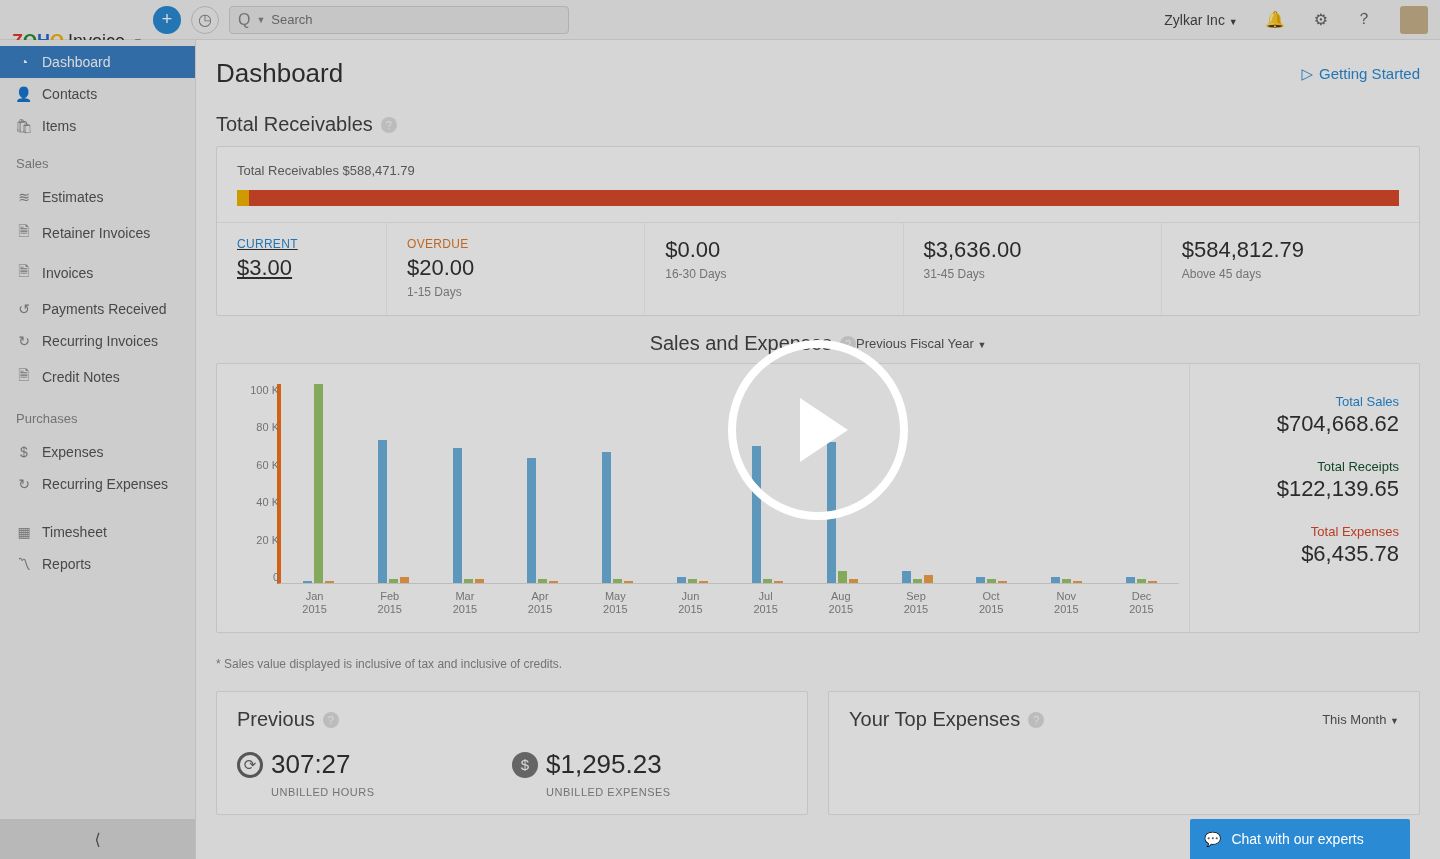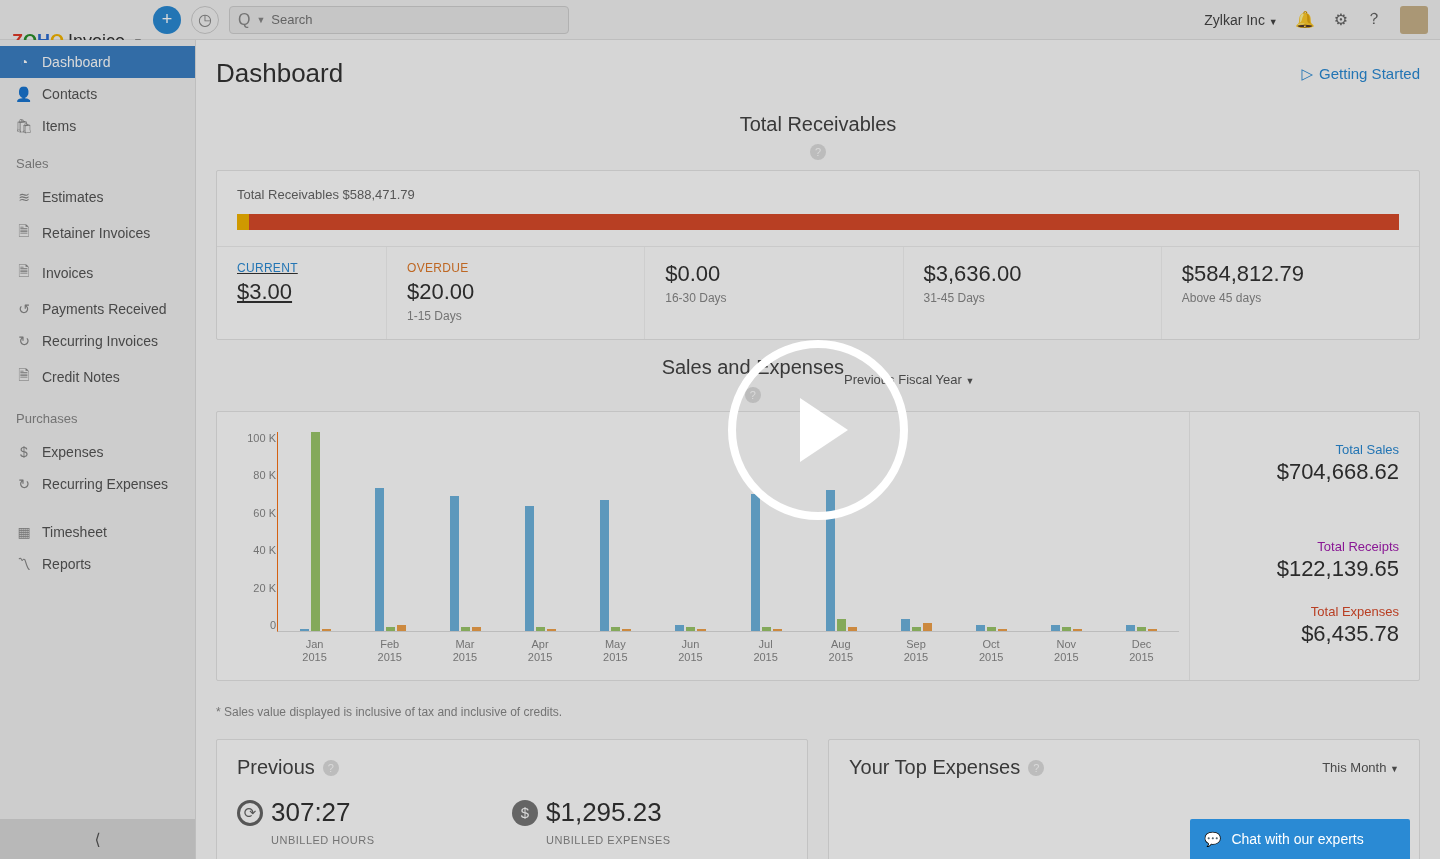--- a/index.html
+++ b/index.html
@@ -15,7 +15,7 @@
   .clock-btn { width:28px; height:28px; border-radius:50%; border:1px solid #ccc; display:flex; align-items:center; justify-content:center; color:#888; cursor:pointer; }
   .searchwrap { display:flex; align-items:center; background:#e9e9e9; border:1px solid #d0d0d0; border-radius:4px; height:28px; width:340px; padding:0 8px; gap:6px; color:#888; }
   .searchwrap input { flex:1; border:none; background:transparent; outline:none; font-size:13px; color:#333; }
-  .topbar-right { margin-left:auto; display:flex; align-items:center; gap:18px; color:#666; }
+  .topbar-right { margin-left:auto; display:flex; align-items:center; gap:28px; color:#666; }
   .org { font-size:14px; color:#444; cursor:pointer; }
   .top-icon { cursor:pointer; font-size:16px; color:#666; }
   .avatar { width:28px; height:28px; background:#c8b28a; border-radius:3px; }

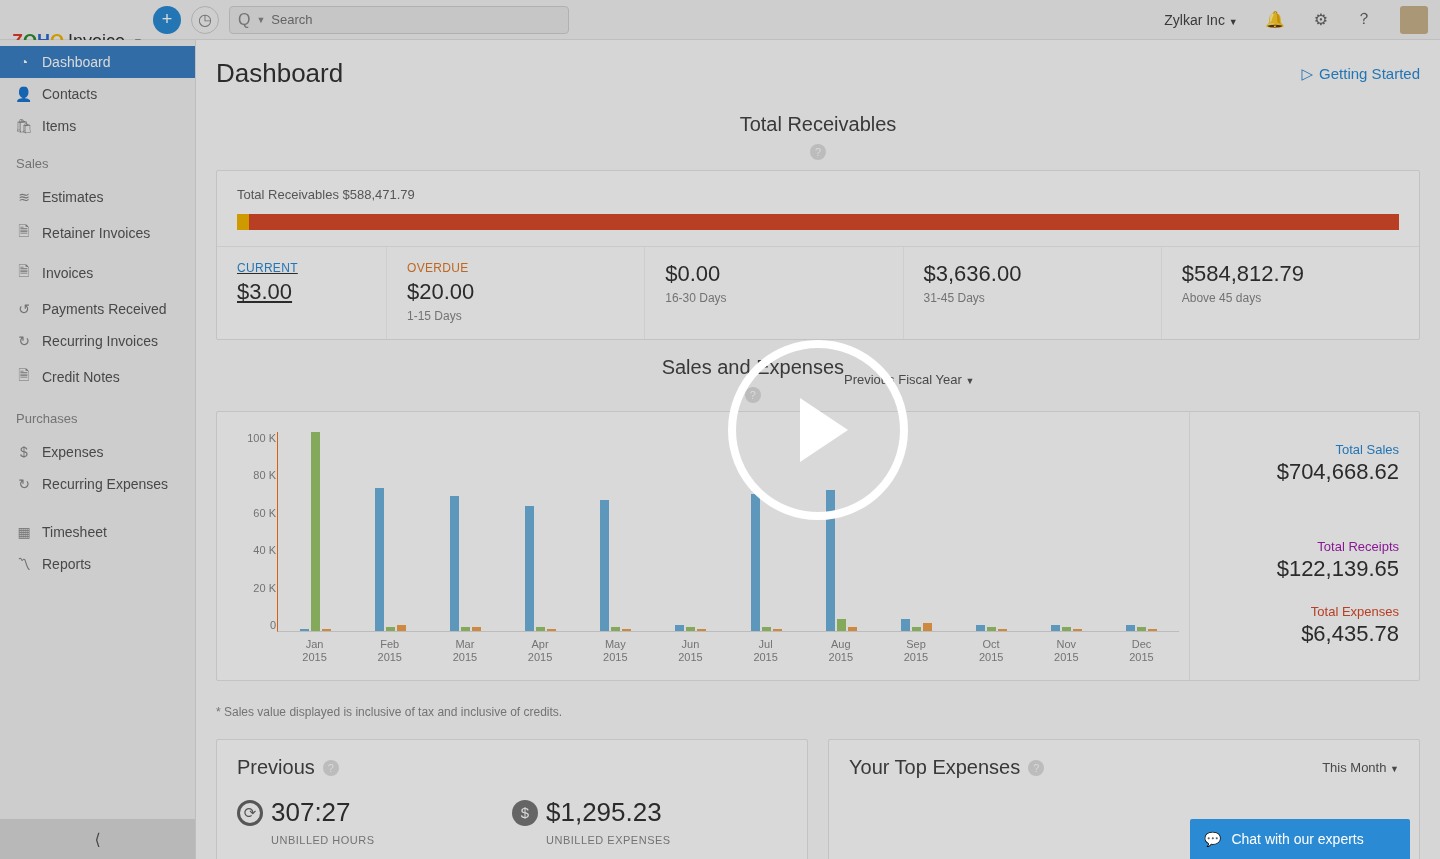--- a/index.html
+++ b/index.html
@@ -35,7 +35,7 @@
   .page-title { font-size:26px; font-weight:400; color:#333; }
   .getting-started { color:#2a8ad4; font-size:15px; display:flex; align-items:center; gap:6px; cursor:pointer; }
   .card { background:#fff; border:1px solid #e5e5e5; border-radius:2px; margin:0 20px 16px; }
-  .section-title { font-size:20px; color:#444; padding:0 20px 10px; display:flex; align-items:center; gap:8px;flex-direction:column; }
+  .section-title { font-size:20px; color:#444; padding:0 20px 10px; display:flex; align-items:center; gap:8px; }
   .help-q { width:16px; height:16px; border-radius:50%; background:#ddd; color:#fff; font-size:11px; display:flex; align-items:center; justify-content:center; }
   
   .recv-total { padding:16px 20px 6px; font-size:13px; color:#666; }

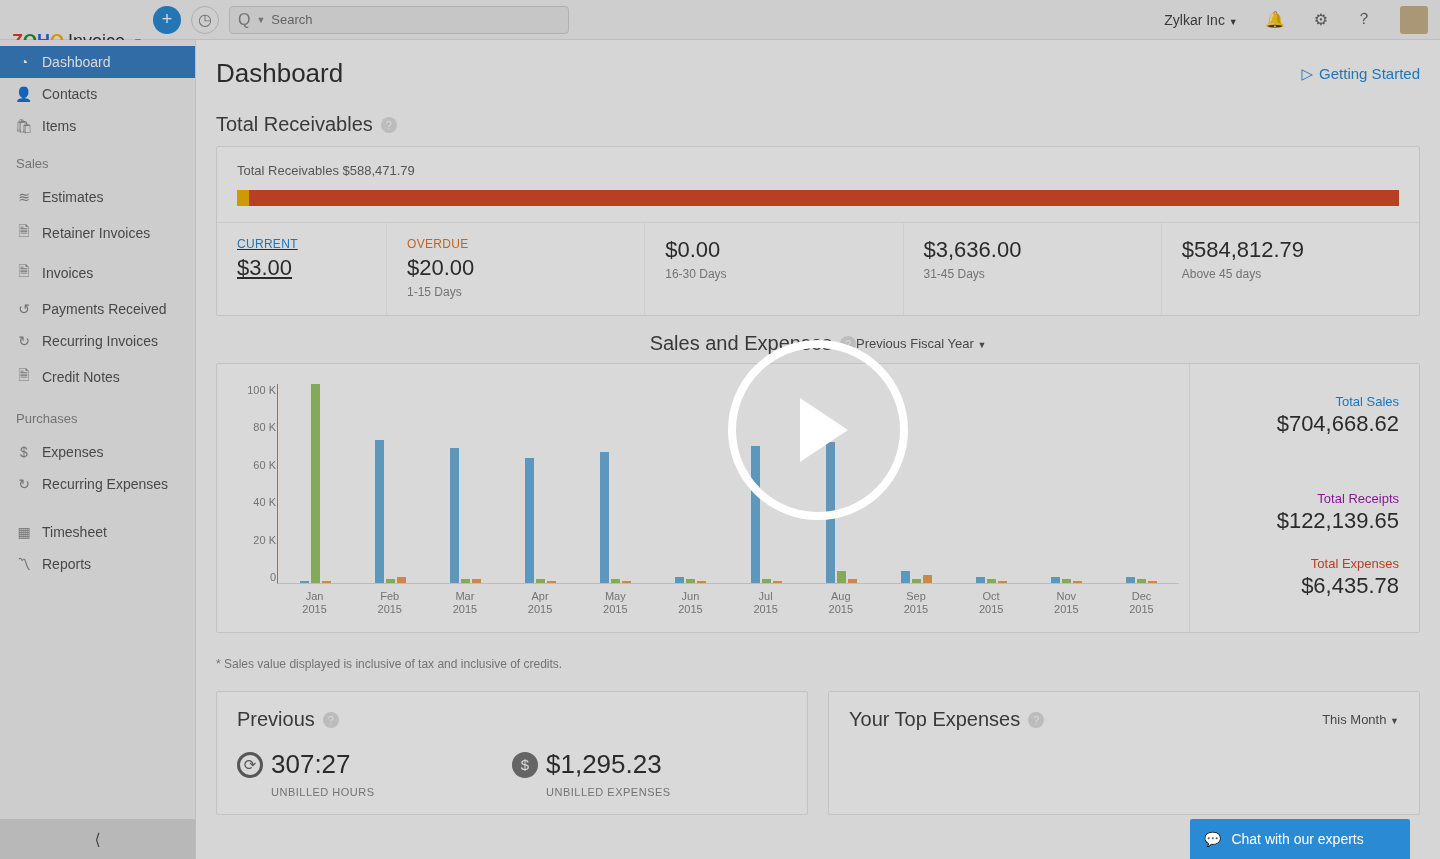--- a/index.html
+++ b/index.html
@@ -54,7 +54,7 @@
   .se-range { font-size:13px; color:#555; cursor:pointer; }
   .se-body { display:flex; }
   .chart { flex:1; padding:20px 10px 16px 20px; position:relative; }
-  .chart-grid { position:relative; height:200px; margin-left:40px; border-left:1px solid #f97316; border-bottom:1px solid #ddd; }
+  .chart-grid { position:relative; height:200px; margin-left:40px; border-left:4px solid #f97316; border-bottom:1px solid #ddd; }
   .yticks { position:absolute; left:-42px; top:0; bottom:0; width:40px; display:flex; flex-direction:column; justify-content:space-between; text-align:right; font-size:11px; color:#888; }
   .bars { position:absolute; left:0; right:0; bottom:0; top:0; display:flex; align-items:flex-end; }
   .month { flex:1; display:flex; justify-content:center; align-items:flex-end; gap:2px; height:100%; }

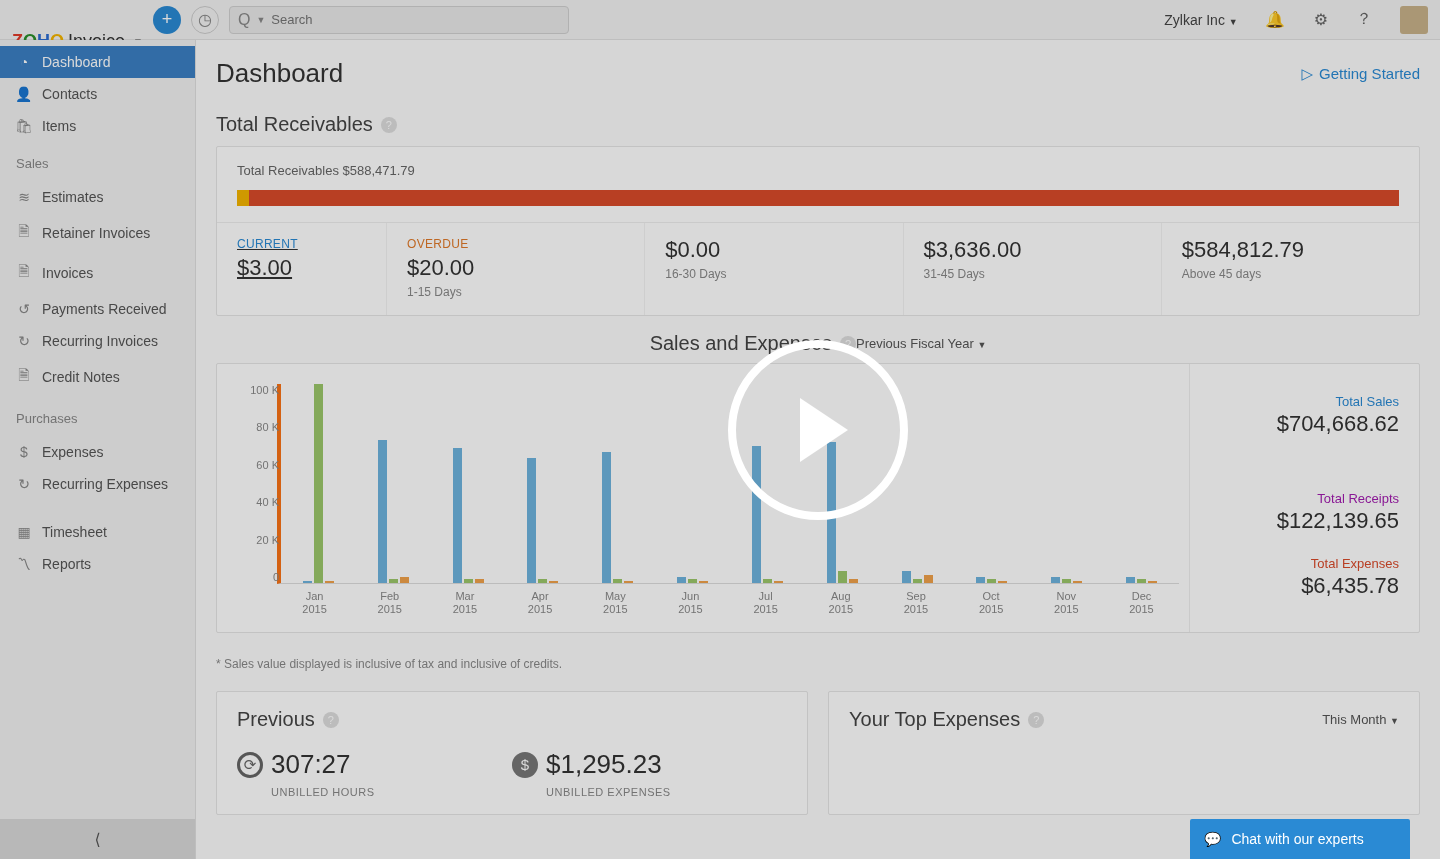--- a/index.html
+++ b/index.html
@@ -63,7 +63,7 @@
   .xlabels { margin-left:40px; display:flex; margin-top:6px; }
   .xlabels .xl { flex:1; text-align:center; font-size:11px; color:#888; line-height:1.2; }
   .se-summary { width:230px; border-left:1px solid #eee; padding:30px 20px; text-align:right; display:flex; flex-direction:column; gap:22px; }
-  .sum-label{font-size:13px;} .sum-label.sales{color:#2a8ad4;} .sum-label.receipts{color:#a21caf;margin-top:32px;} .sum-label.expenses{color:#d94a2a;}
+  .sum-label{font-size:13px;} .sum-label.sales{color:#2a8ad4;} .sum-label.receipts{color:#14532d;} .sum-label.expenses{color:#d94a2a;}
   .sum-val{font-size:22px; color:#333; margin-top:2px;}
   .footnote { font-size:12px; color:#888; padding:8px 20px 20px; }
   

